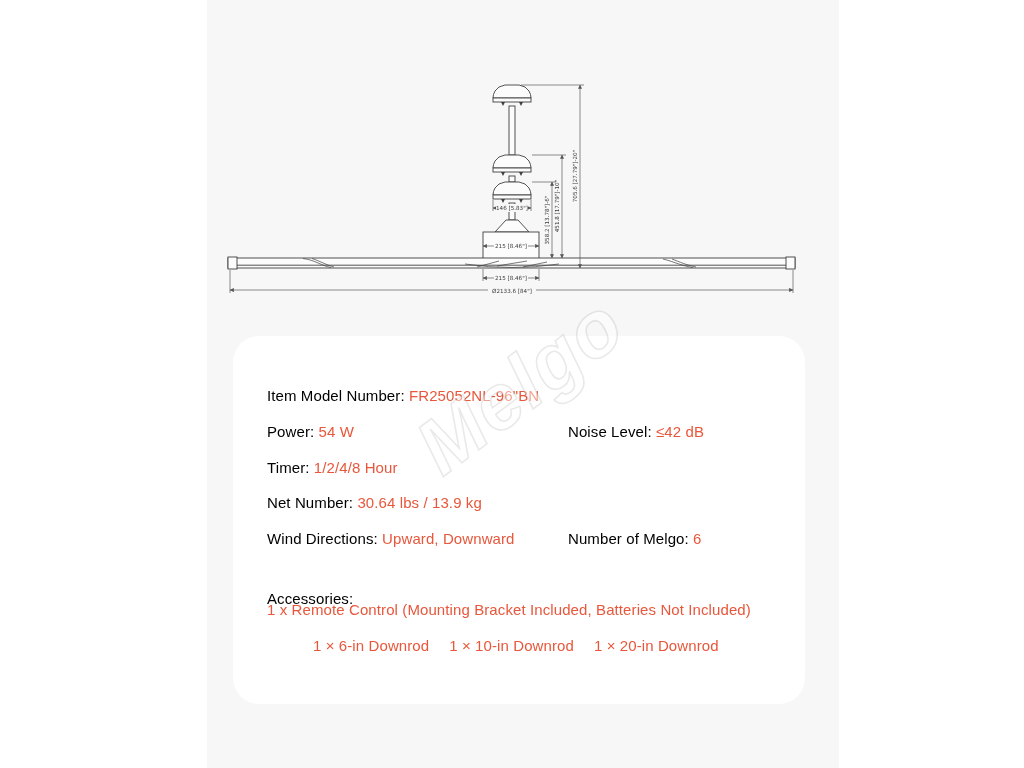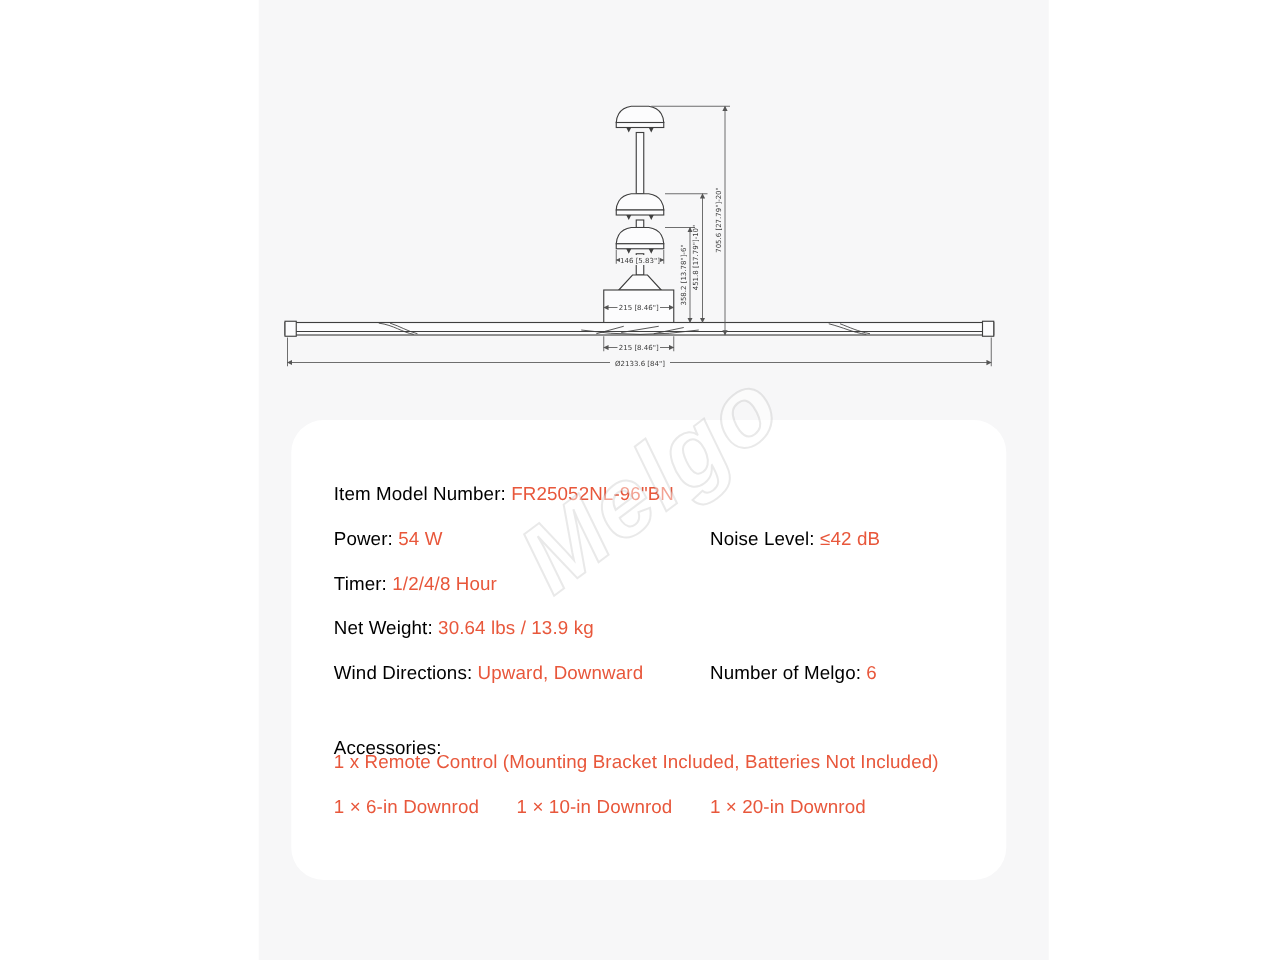--- a/index.html
+++ b/index.html
@@ -128,7 +128,7 @@
       </div>
 
       <div class="spec-row">
-        <div><span class="lbl">Net Weight: </span><span class="val">30.64 lbs / 13.9 kg</span></div>
+        <div><span class="lbl">Net Number: </span><span class="val">30.64 lbs / 13.9 kg</span></div>
       </div>
 
       <div class="spec-row">

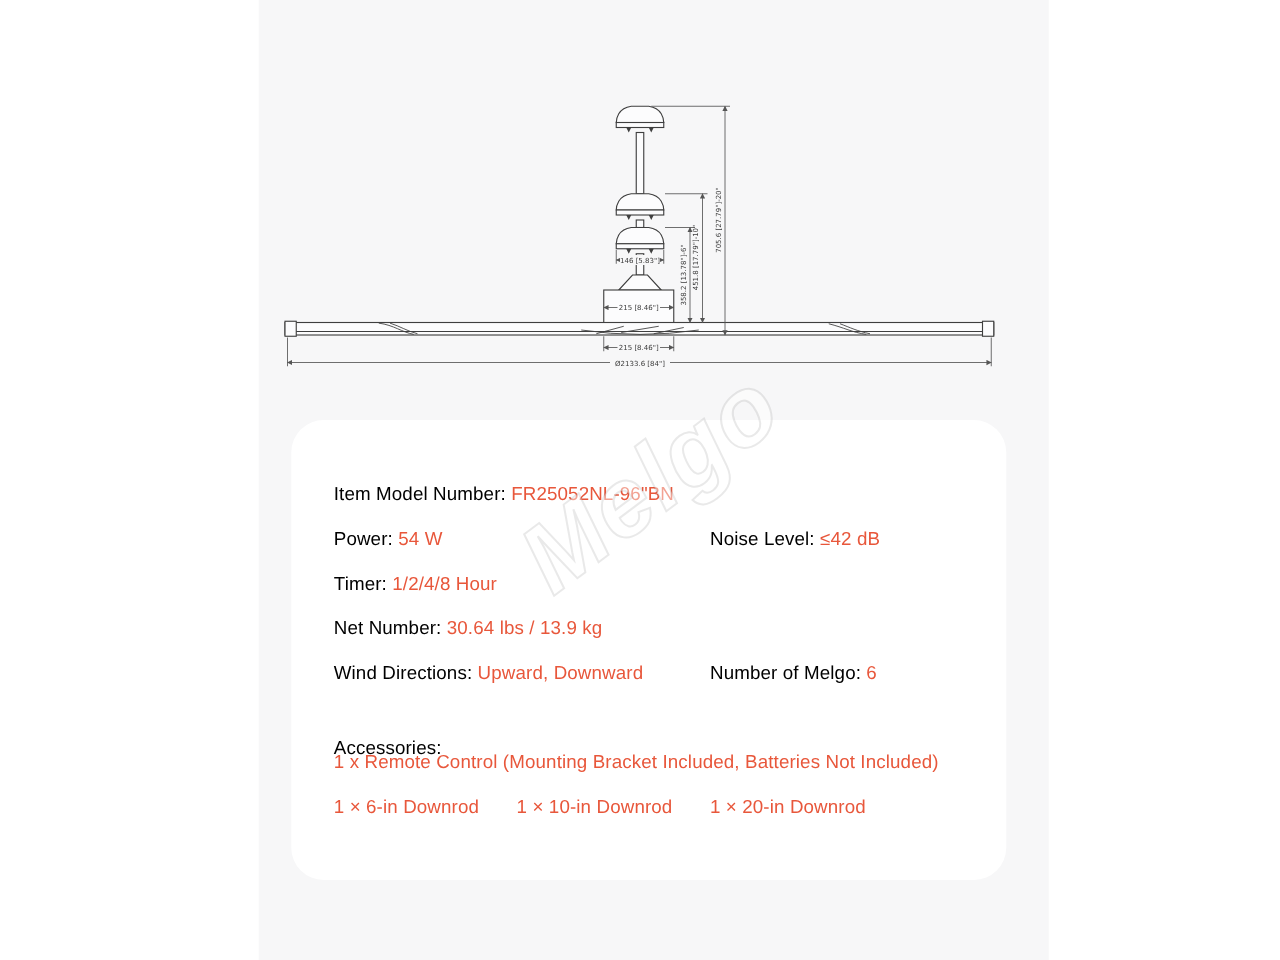--- a/index.html
+++ b/index.html
@@ -12,7 +12,7 @@
   .cell-left{width:301px;flex:0 0 301px;}
   .lbl{color:#000000;white-space:pre;margin-top:48px;}
   .val{color:#e8573b;white-space:pre;}
-  .downrod-row{display:flex;gap:30px;}
+  .downrod-row{display:flex;gap:20px;margin-left:46px;}
   .watermark{position:absolute;left:153px;top:312px;width:320px;height:146px;display:flex;
     align-items:center;justify-content:center;pointer-events:none;transform:rotate(-37deg);}
   .watermark span{font-size:78px;font-weight:bold;font-style:italic;

